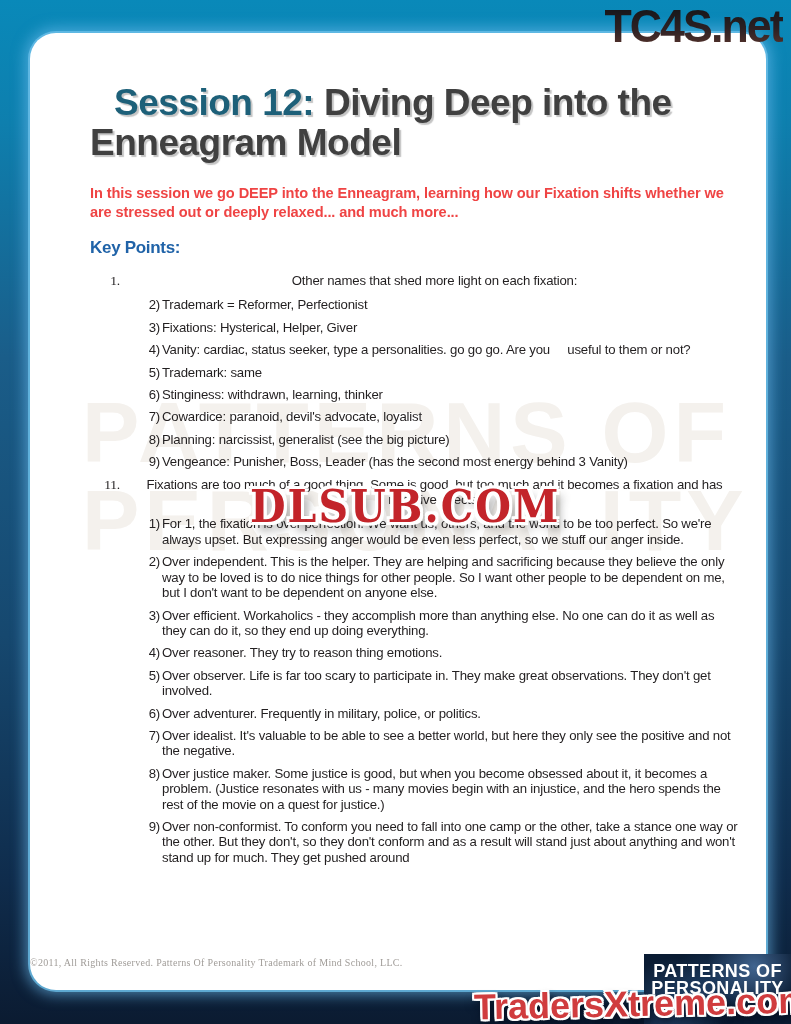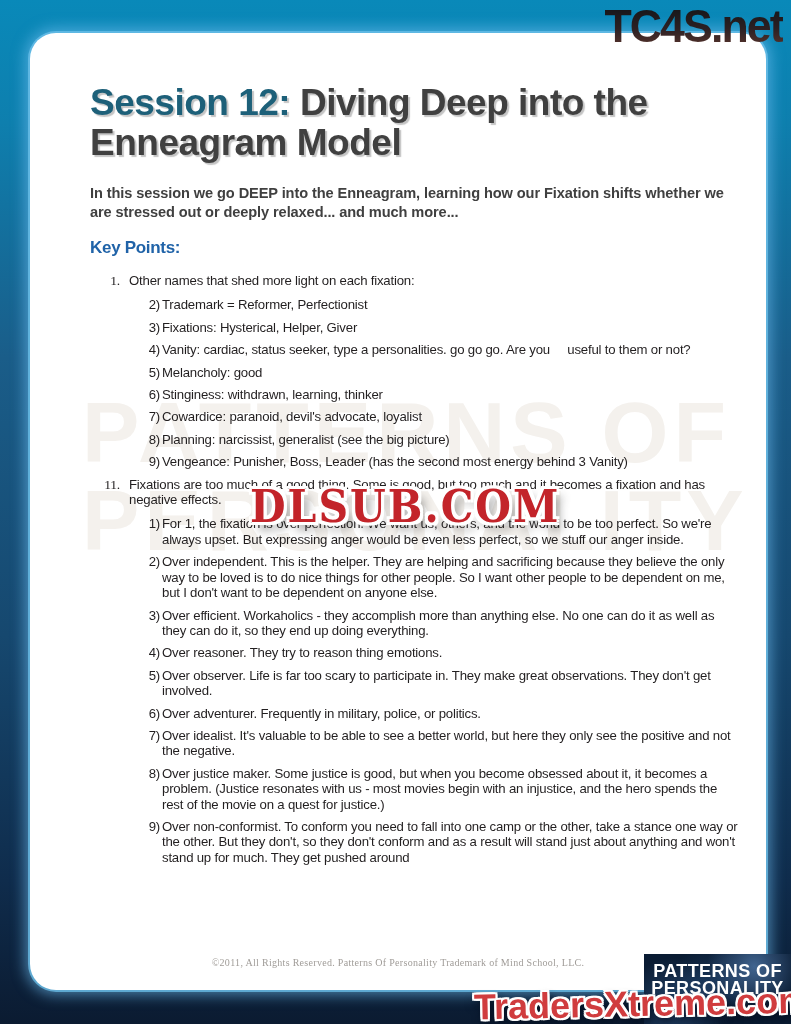--- a/index.html
+++ b/index.html
@@ -24,7 +24,7 @@
     text-shadow:2px 2px 1px rgba(125,125,125,.45);
     max-width:620px;
   }
-  .title .t-prefix{color:#1d6079;}
+  .title .t-prefix{color:#1d6079;margin-left:24px;}
   .title .t-blue{color:#404040;}
   .intro{
     margin-top:21px;font-size:14.6px;line-height:18.5px;font-weight:bold;

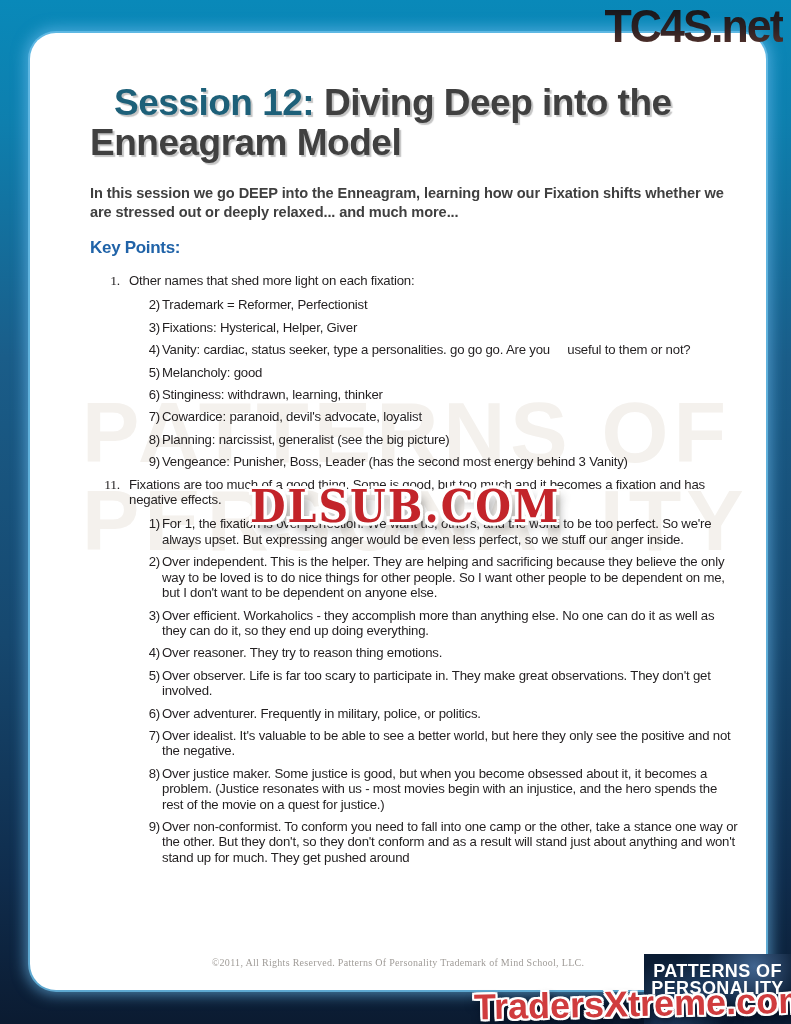--- a/index.html
+++ b/index.html
@@ -28,7 +28,7 @@
   .title .t-blue{color:#404040;}
   .intro{
     margin-top:21px;font-size:14.6px;line-height:18.5px;font-weight:bold;
-    color:#404040;letter-spacing:-0.1px;max-width:648px;
+    color:#ef4444;letter-spacing:-0.1px;max-width:648px;
   }
   .keypoints{
     margin-top:17px;font-size:17px;font-weight:bold;color:#2063a8;letter-spacing:-0.3px;

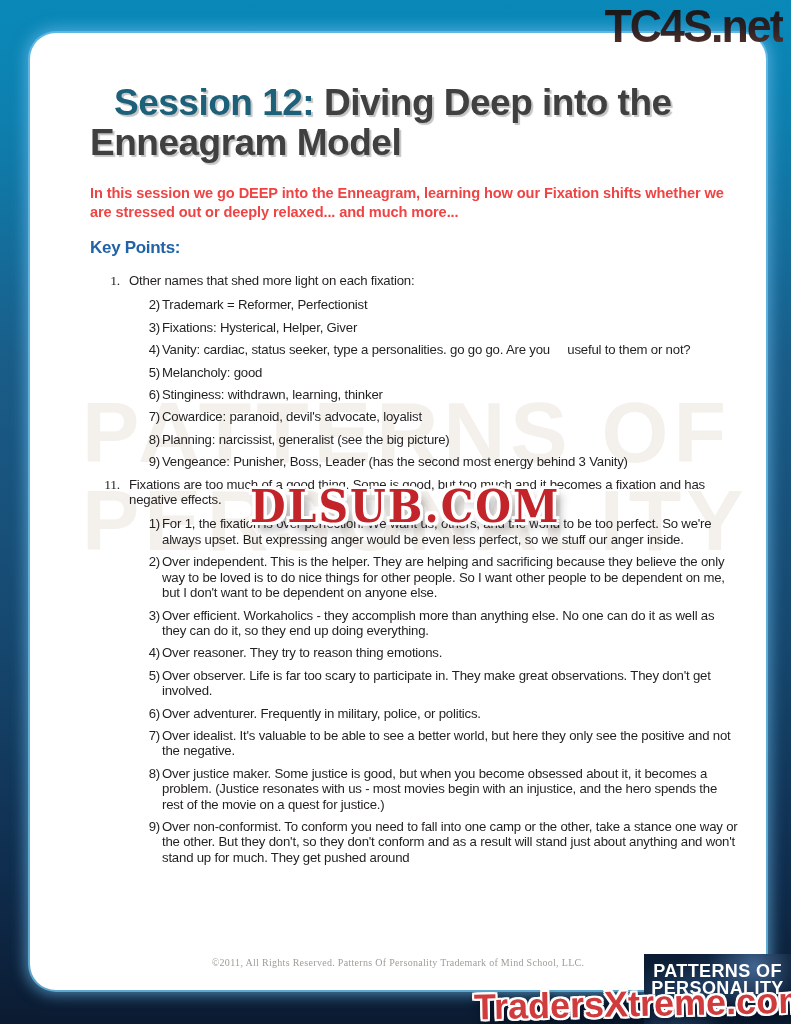--- a/index.html
+++ b/index.html
@@ -39,7 +39,7 @@
     font-family:"Liberation Serif",serif;font-size:13.5px;
     width:30px;min-width:30px;text-align:right;padding-right:9px;
   }
-  .main-text{flex:1;}
+  .main-text{flex:1;text-align:center;}
   .sub-item{display:flex;margin-left:46px;margin-bottom:7px;}
   .sub-num{min-width:24px;text-align:right;padding-right:2px;}
   .sub-text{flex:1;}

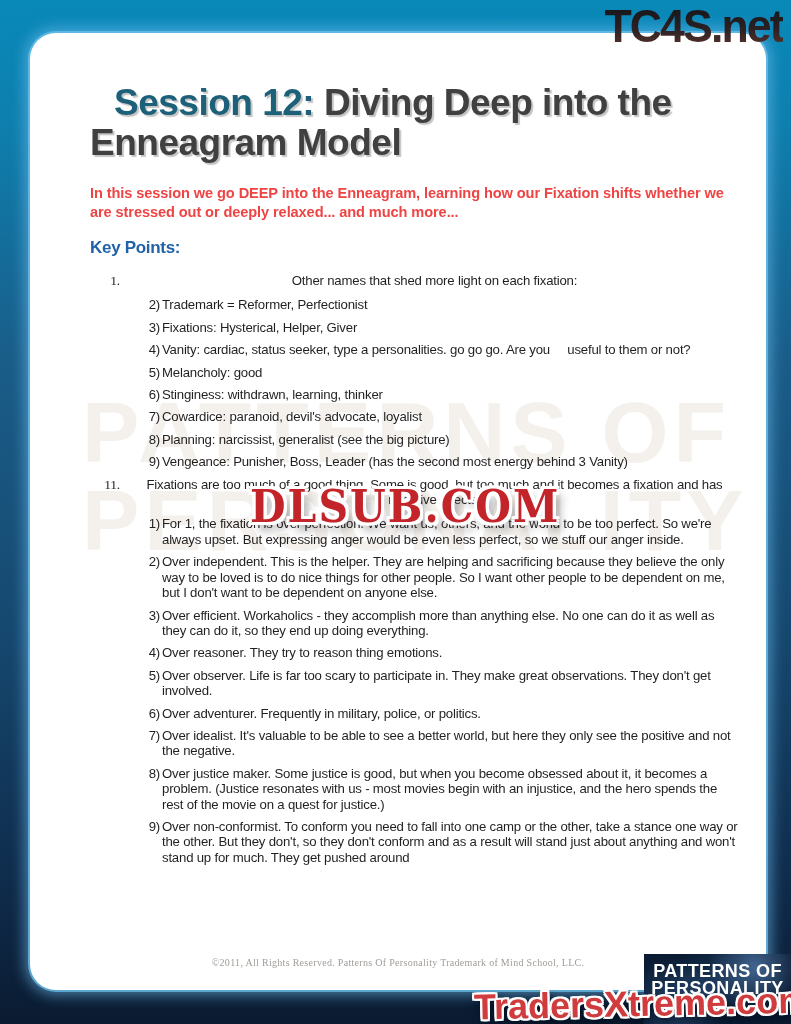--- a/index.html
+++ b/index.html
@@ -128,7 +128,7 @@
         </div>
         <div class="sub-item">
           <div class="sub-num">5)</div>
-          <div class="sub-text">Melancholy: good</div>
+          <div class="sub-text">Trademark: same</div>
         </div>
         <div class="sub-item">
           <div class="sub-num">6)</div>

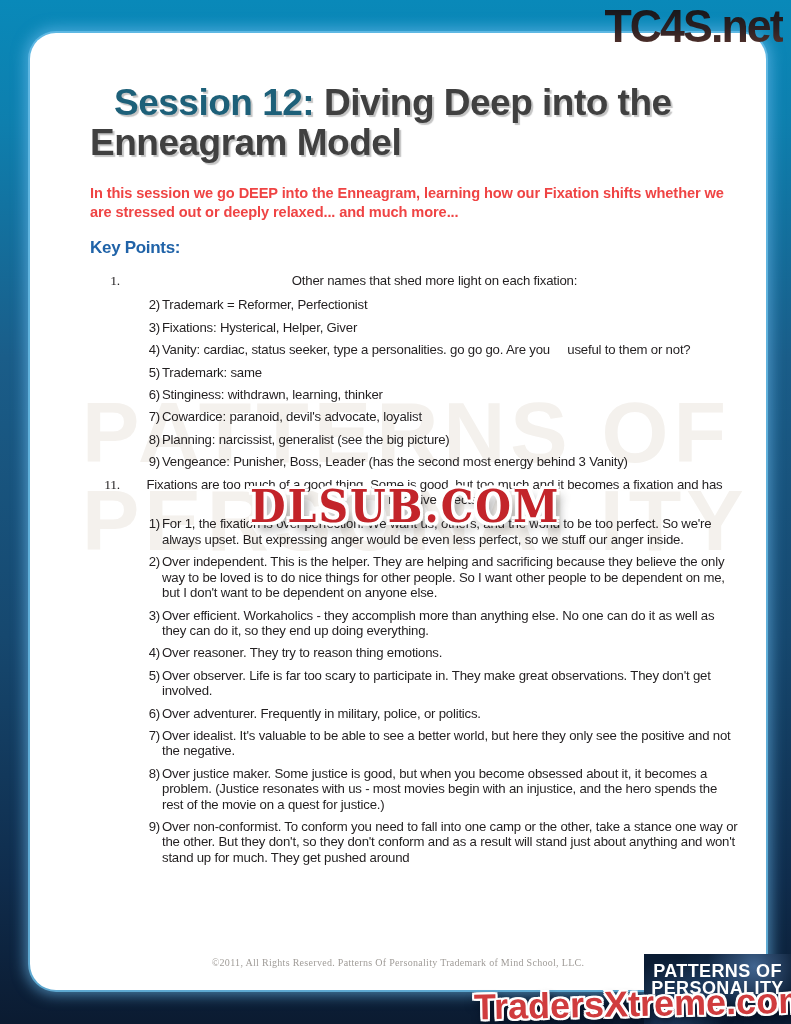--- a/index.html
+++ b/index.html
@@ -182,7 +182,7 @@
         </div>
         <div class="sub-item">
           <div class="sub-num">8)</div>
-          <div class="sub-text">Over justice maker. Some justice is good, but when you become obsessed about it, it becomes a problem. (Justice resonates with us - most movies begin with an injustice, and the hero spends the rest of the movie on a quest for justice.)</div>
+          <div class="sub-text">Over justice maker. Some justice is good, but when you become obsessed about it, it becomes a problem. (Justice resonates with us - many movies begin with an injustice, and the hero spends the rest of the movie on a quest for justice.)</div>
         </div>
         <div class="sub-item">
           <div class="sub-num">9)</div>

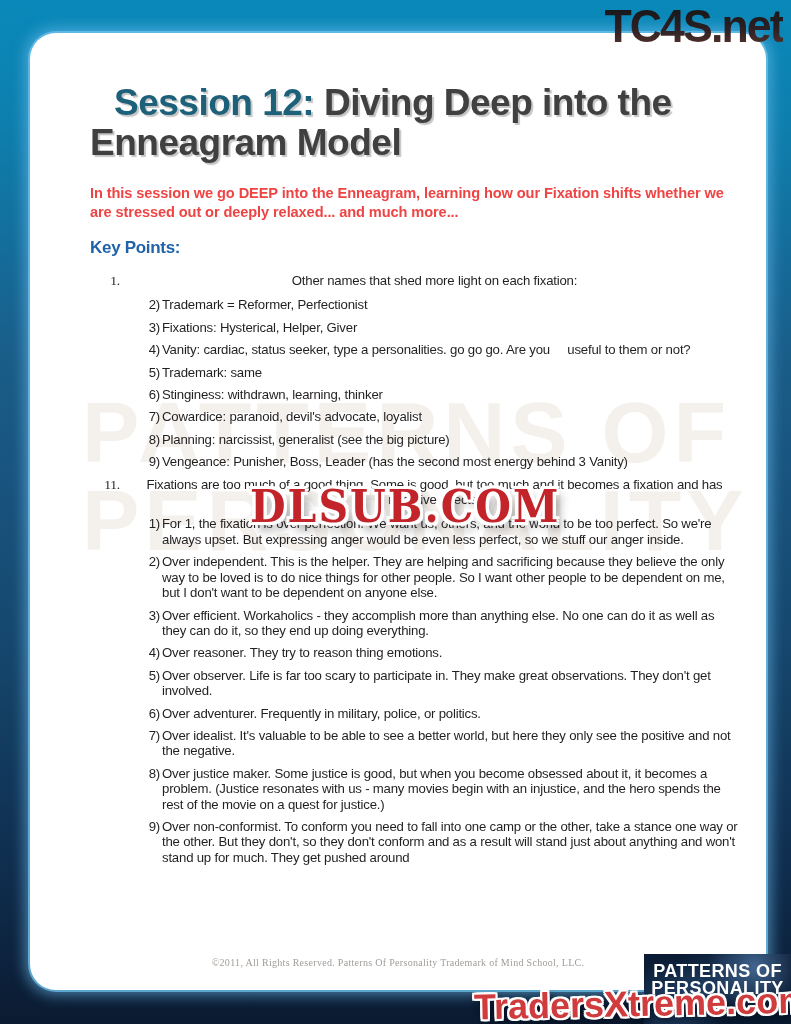--- a/index.html
+++ b/index.html
@@ -81,7 +81,7 @@
       0 6px 10px rgba(6,16,32,.9),4px 4px 6px rgba(6,16,32,.7);
   }
   .copyright{
-    position:absolute;left:0;right:0;bottom:22px;text-align:center;
+    position:absolute;left:0;right:0;bottom:22px;text-align:left;
     font-family:"Liberation Serif",serif;font-size:10px;color:#a09c98;letter-spacing:0.3px;
   }
 </style>

